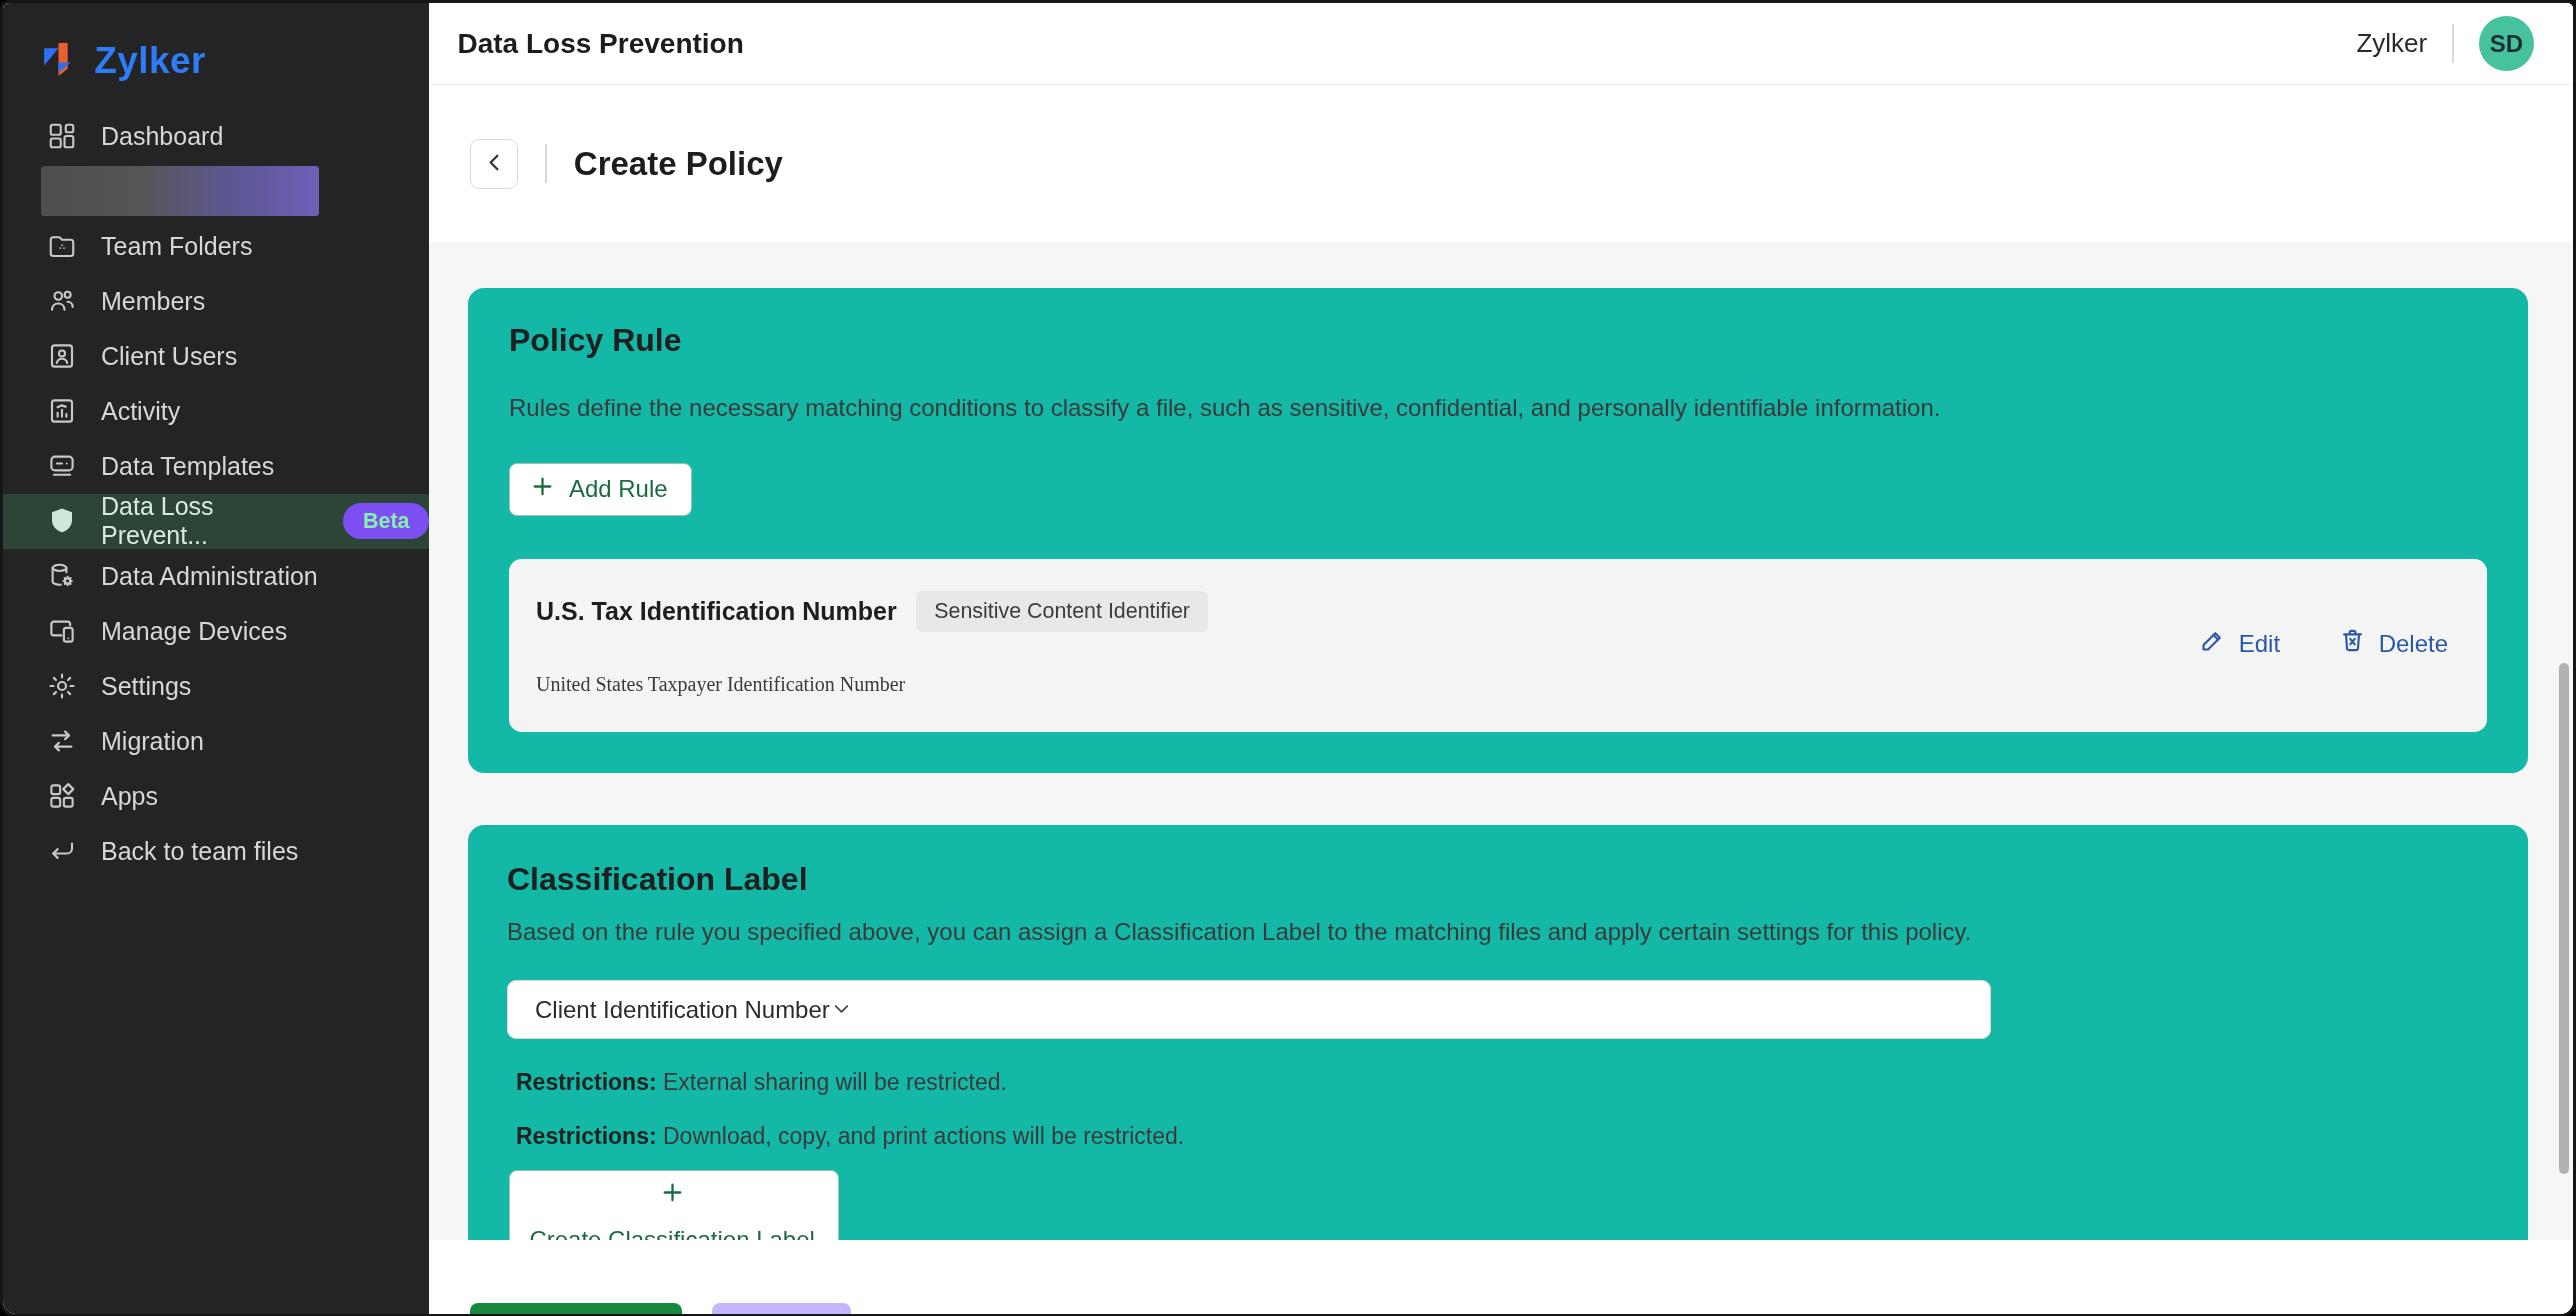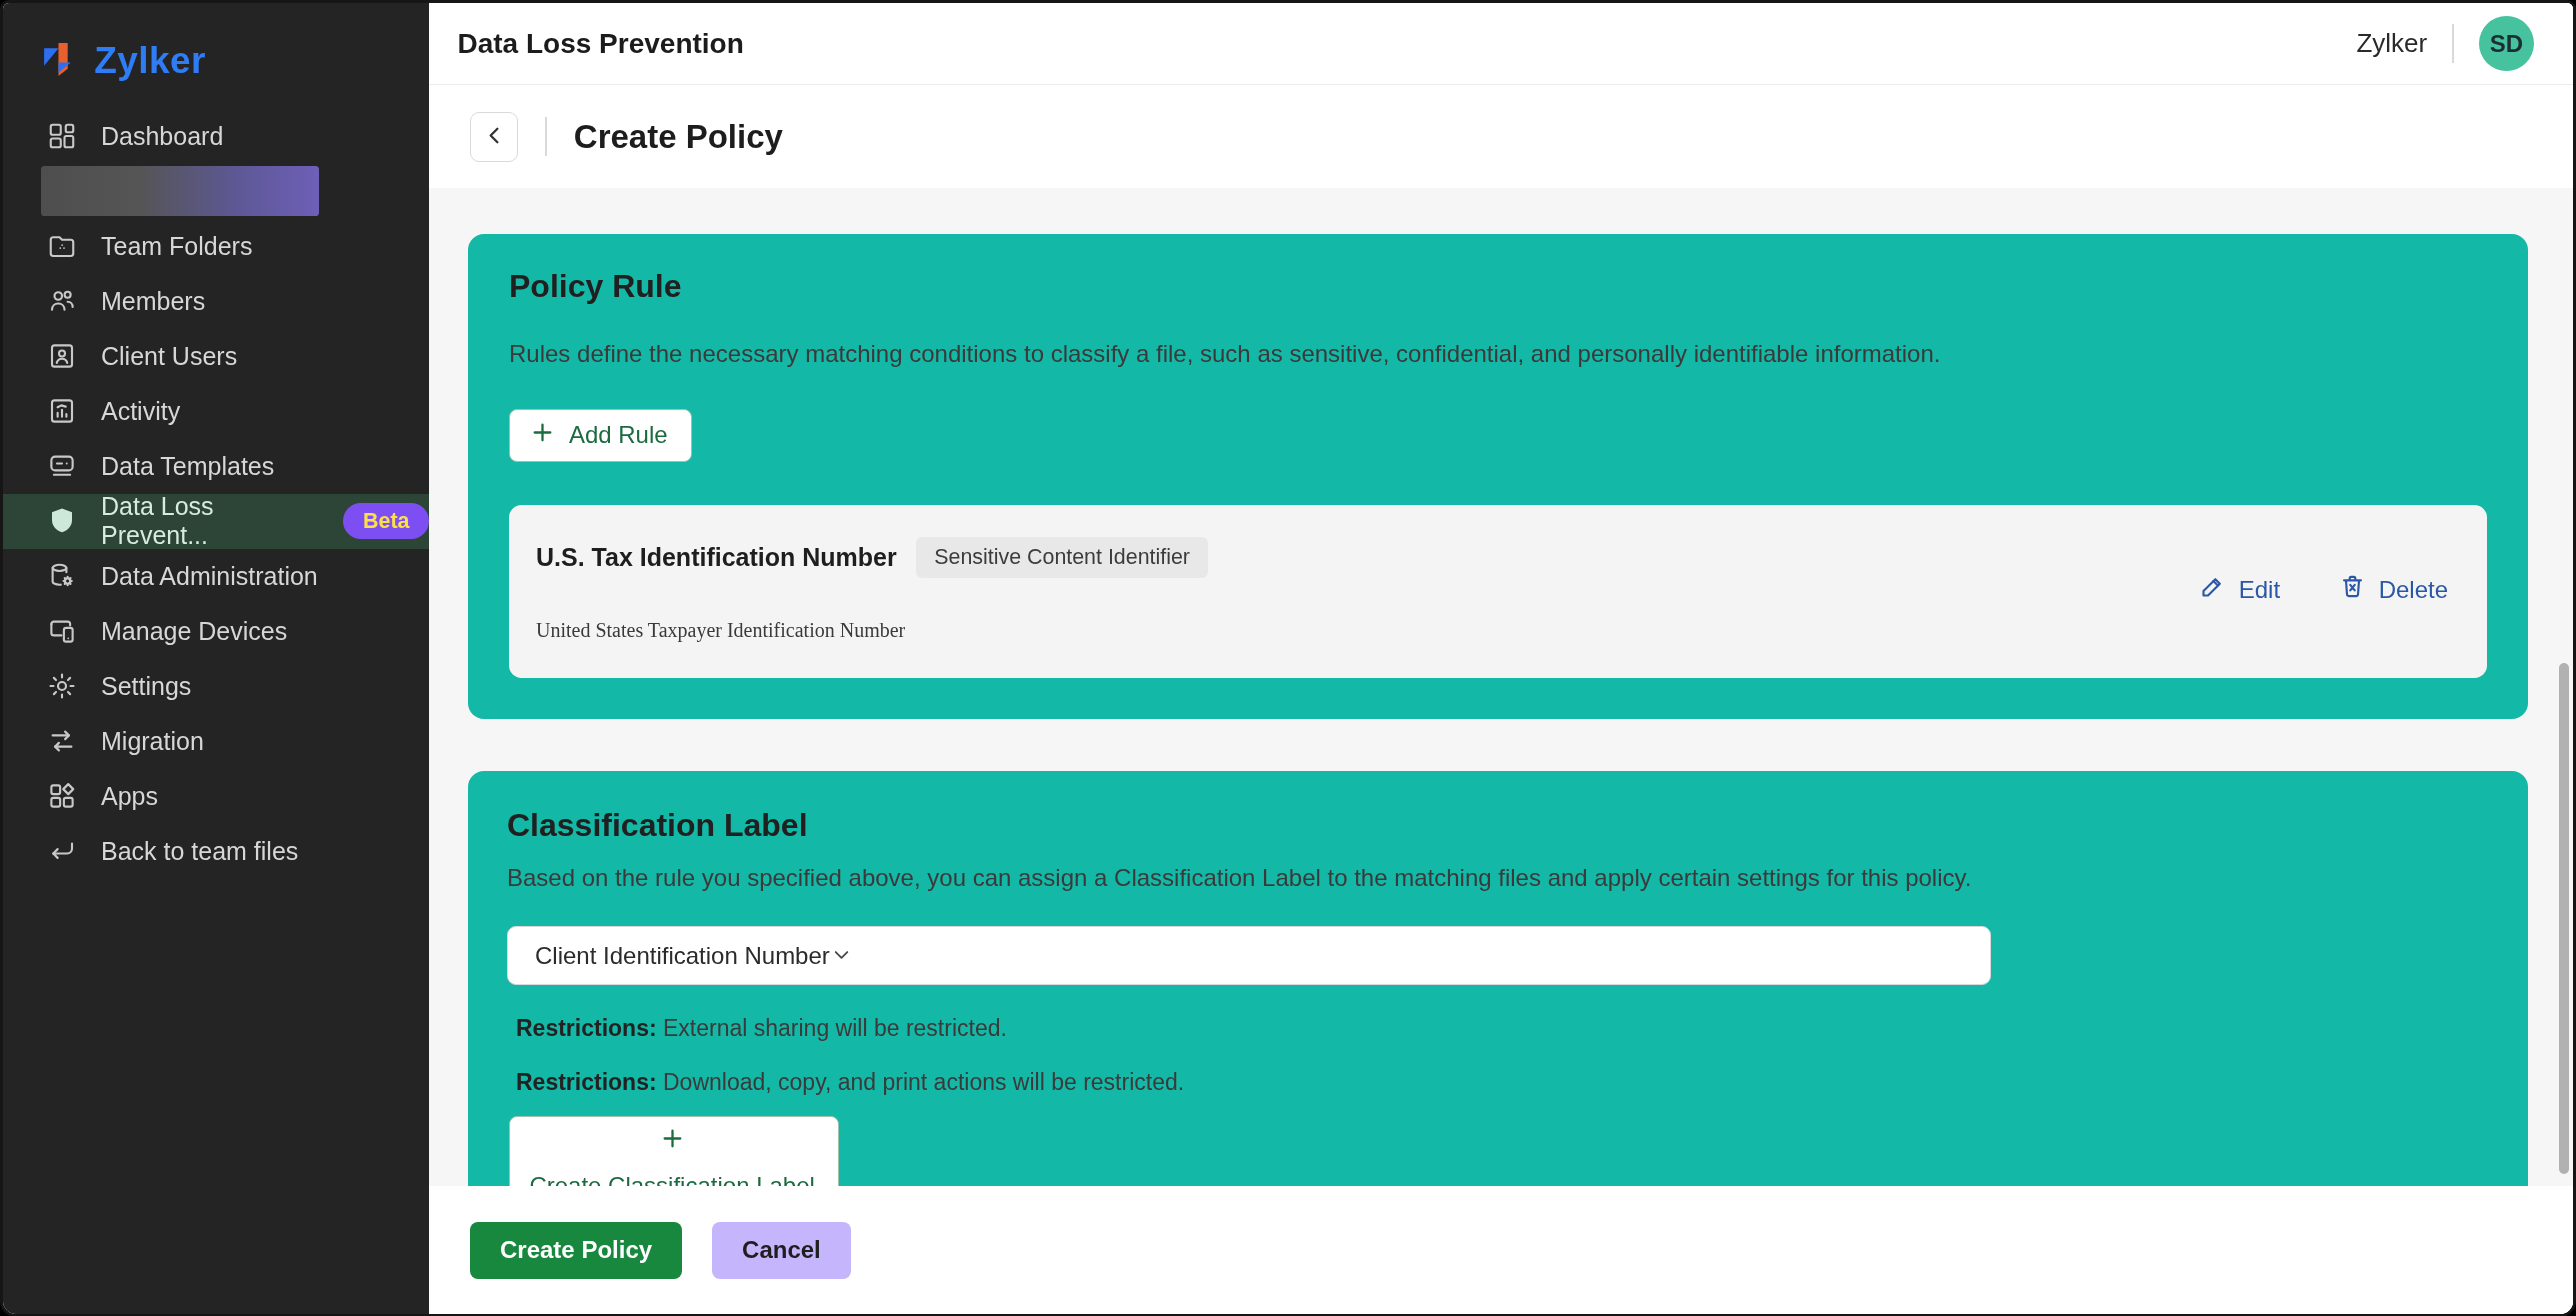--- a/index.html
+++ b/index.html
@@ -40,7 +40,7 @@
   }
 
   
-  .main{ flex:1; display:flex; flex-direction:column; background:#fff; min-width:0; }
+  .main{ flex:1; display:flex; flex-direction:column; background:#fff; min-width:0;gap:27px; }
 
   .topbar{
     height:82px; background:#fff; border-bottom:1.8px solid #ececec;

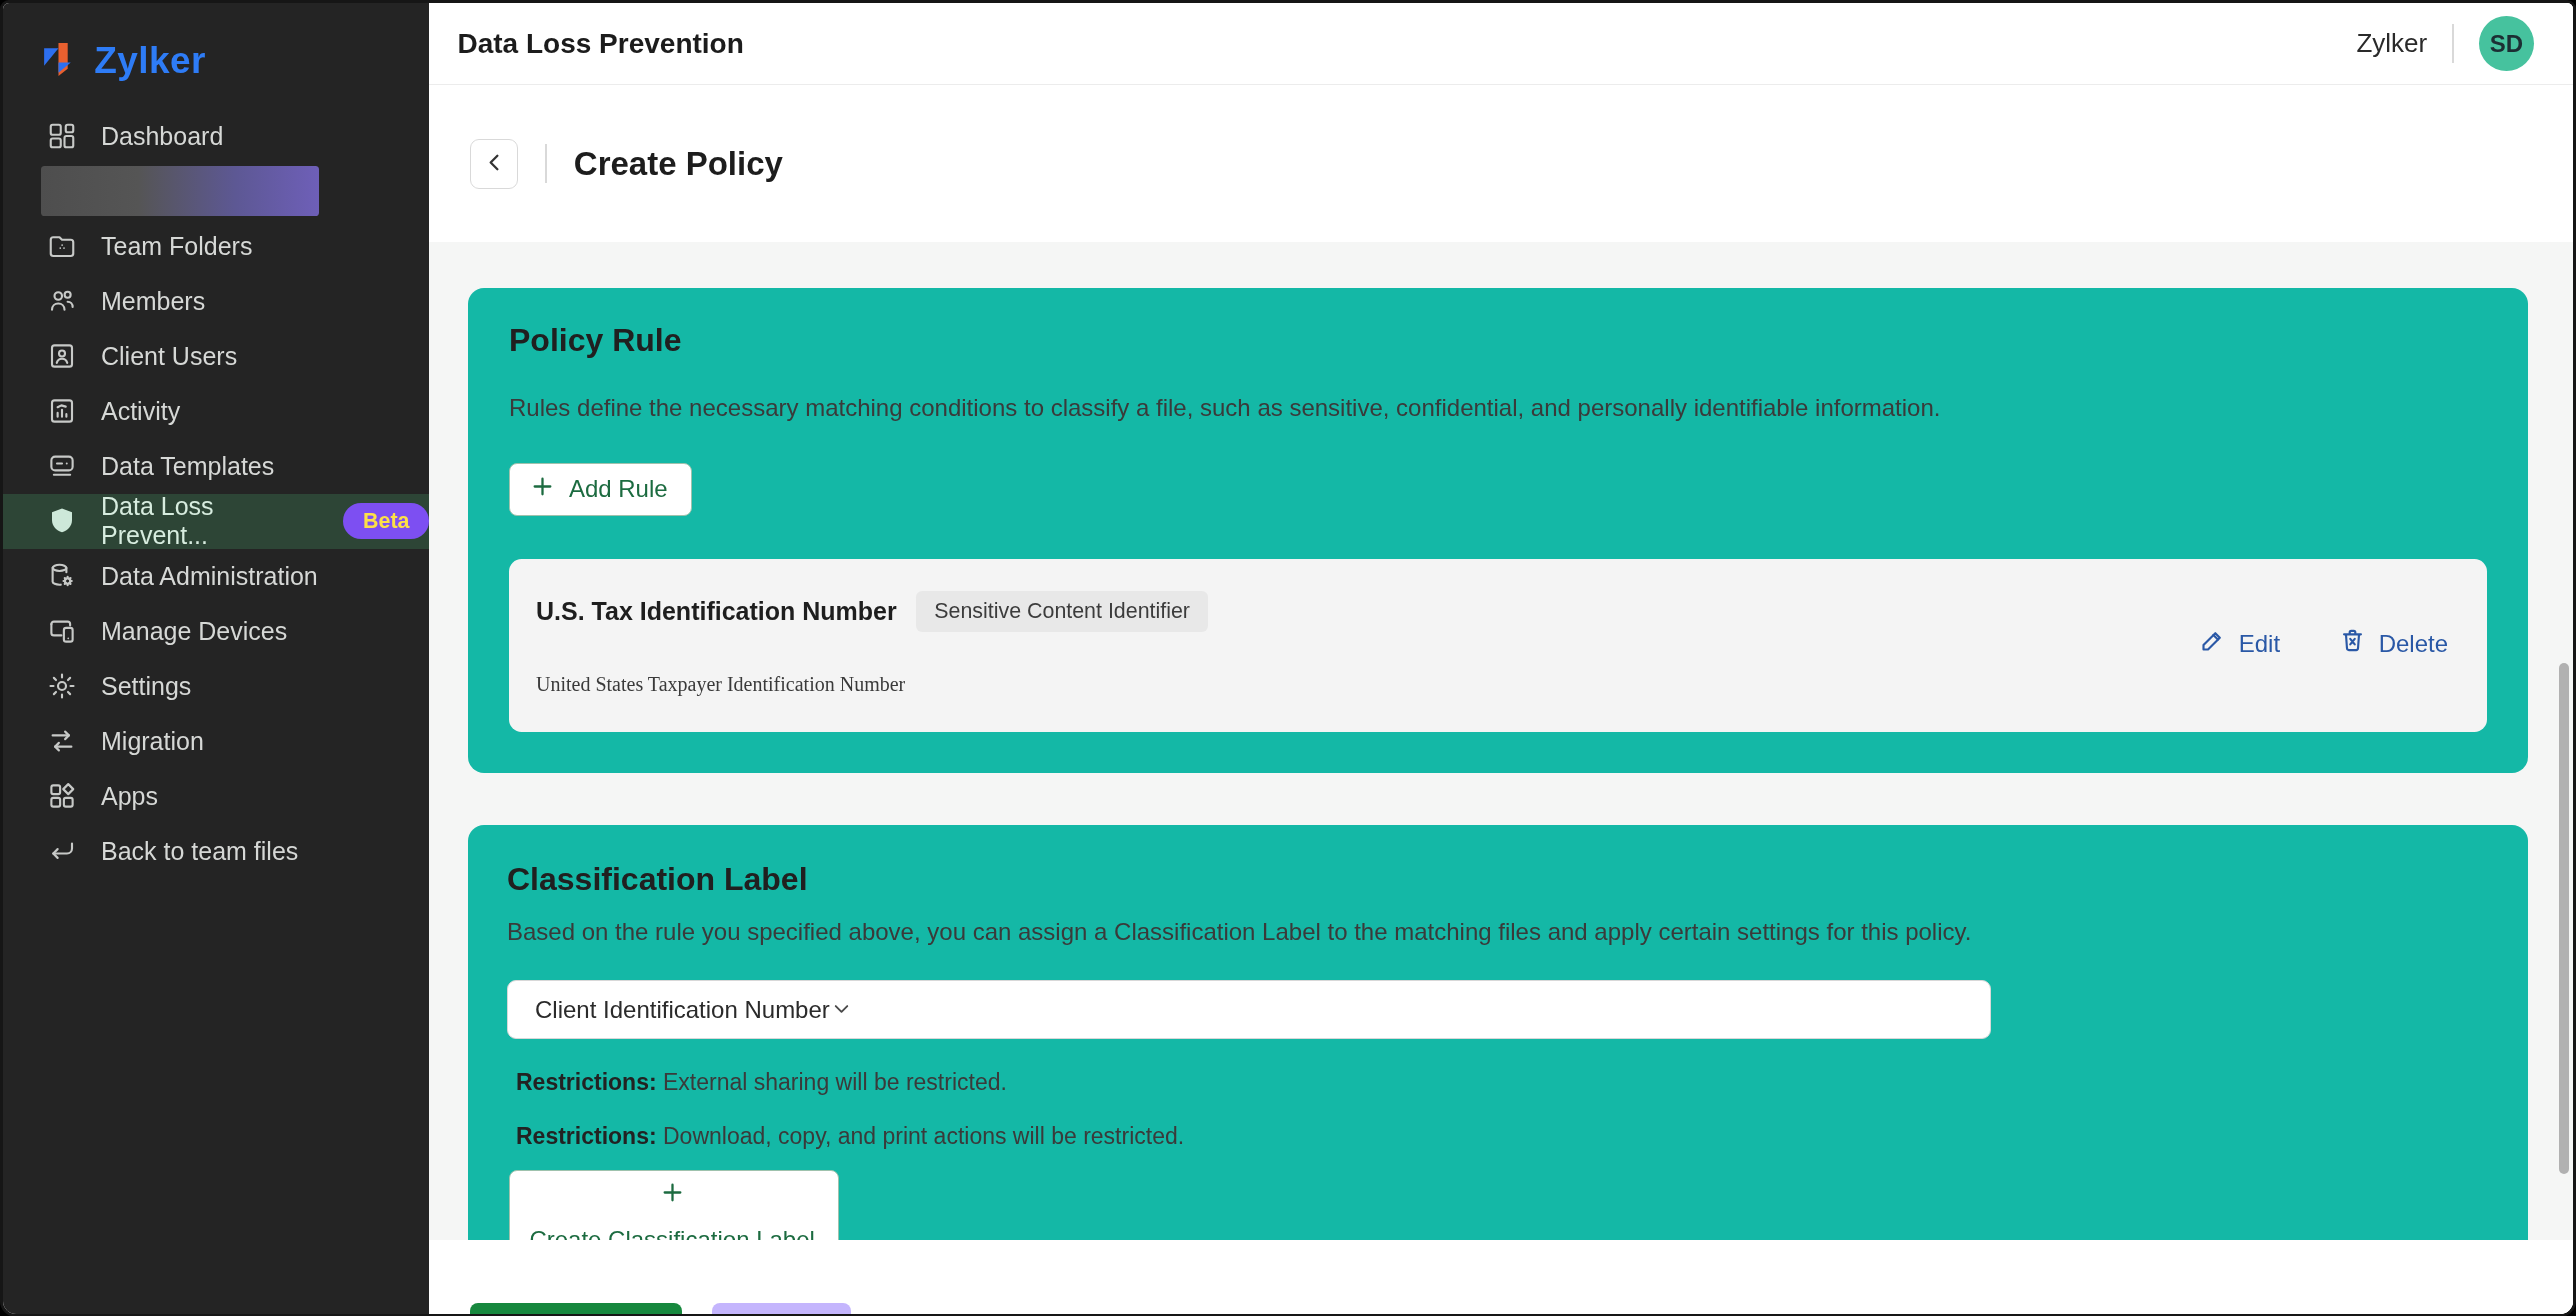--- a/index.html
+++ b/index.html
@@ -30,7 +30,7 @@
   .nav-item.selected{ background:#2d4536; color:#d7ecdf; }
   .nav-item.selected .nav-icon svg{ stroke:#cde8d9; }
   .badge-beta{
-    background:#7d4ff2; color:#fde047; font-size:21.4px; font-weight:600;
+    background:#7d4ff2; color:#86efac; font-size:21.4px; font-weight:600;
     border-radius:891px; padding:5.4px 19.6px; margin-left:14.3px;
   }
   .redacted-row{ height:55px; display:flex; align-items:center; }

